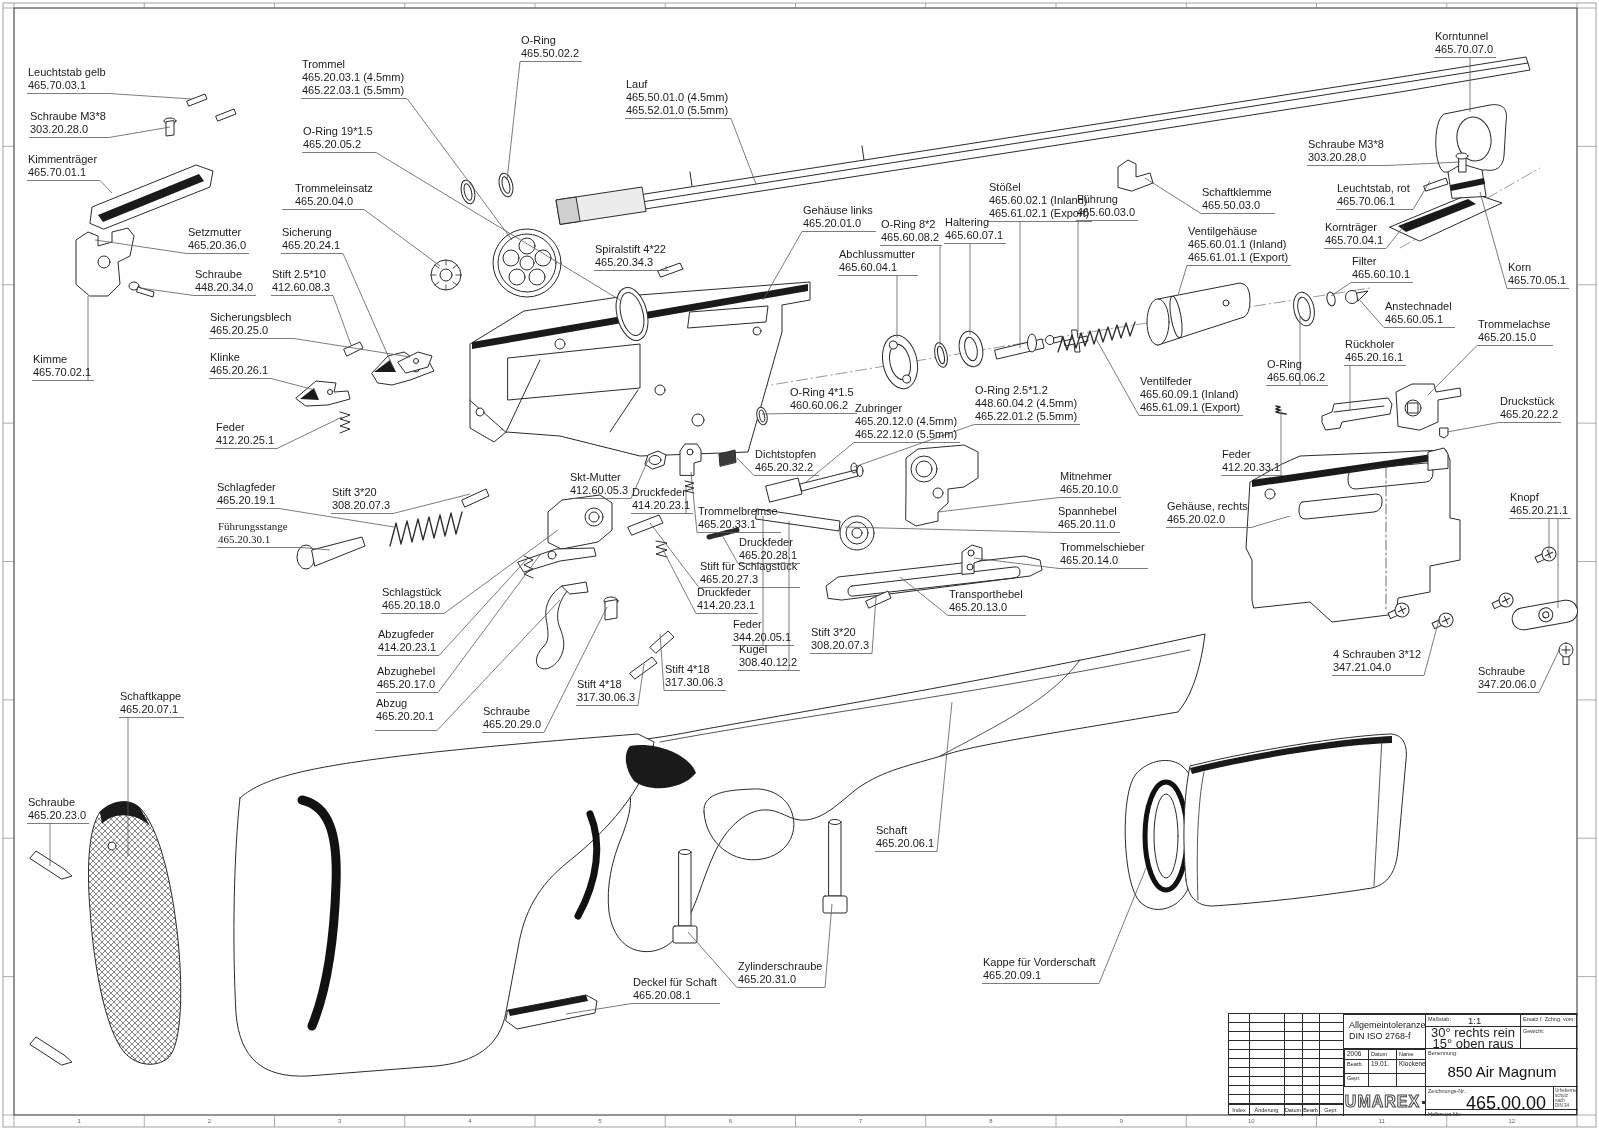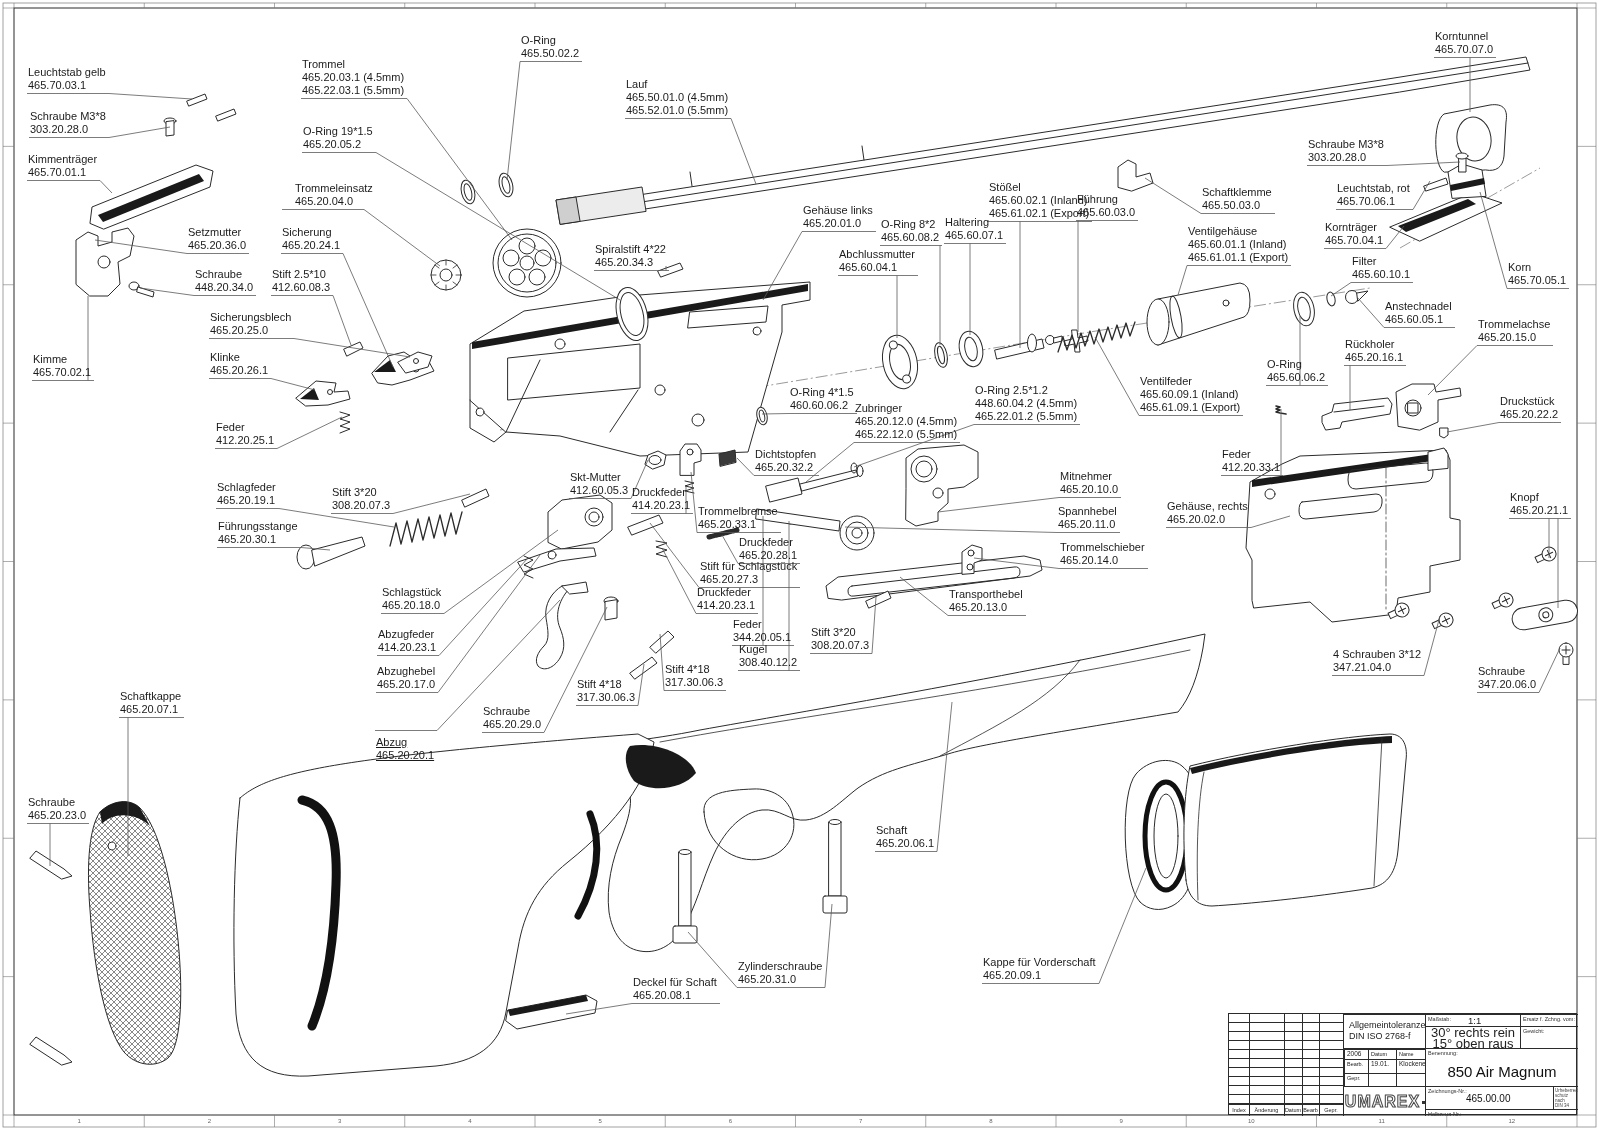--- a/index.html
+++ b/index.html
@@ -669,7 +669,7 @@
 465.20.19.1</div>
       <div class="label" style="left: 332px; top: 486px;">Stift 3*20
 308.20.07.3</div>
-      <div class="label" style="left: 218px; top: 520px;">Führungsstange
+      <div class="label" style="left: 218px; top: 520px; font-family: Liberation Serif, serif;">Führungsstange
 465.20.30.1</div>
       <div class="label" style="left: 302px; top: 58px;">Trommel
 465.20.03.1 (4.5mm)

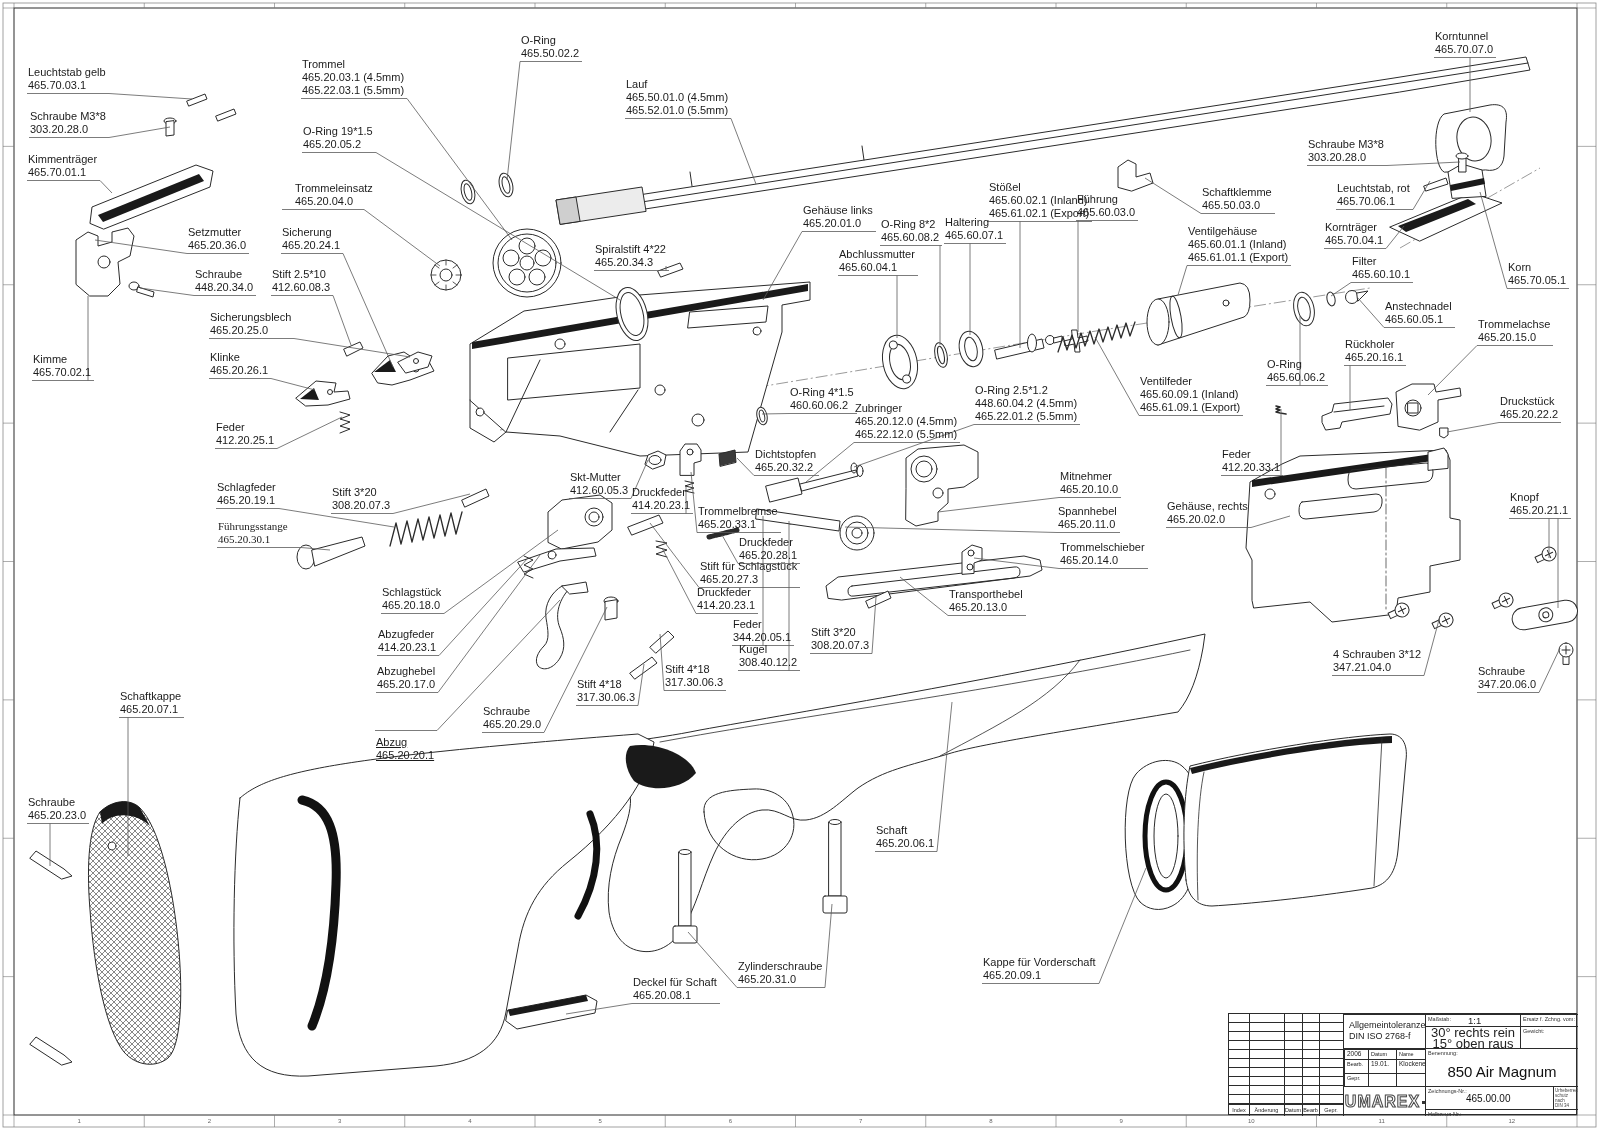--- a/index.html
+++ b/index.html
@@ -760,7 +760,7 @@
 414.20.23.1</div>
       <div class="label" style="left: 377px; top: 665px;">Abzughebel
 465.20.17.0</div>
-      <div class="label" style="left: 376px; top: 736px; text-decoration: underline;">Abzug
+      <div class="label" style="left: 376px; top: 697px;">Abzug
 465.20.20.1</div>
       <div class="label" style="left: 483px; top: 705px;">Schraube
 465.20.29.0</div>

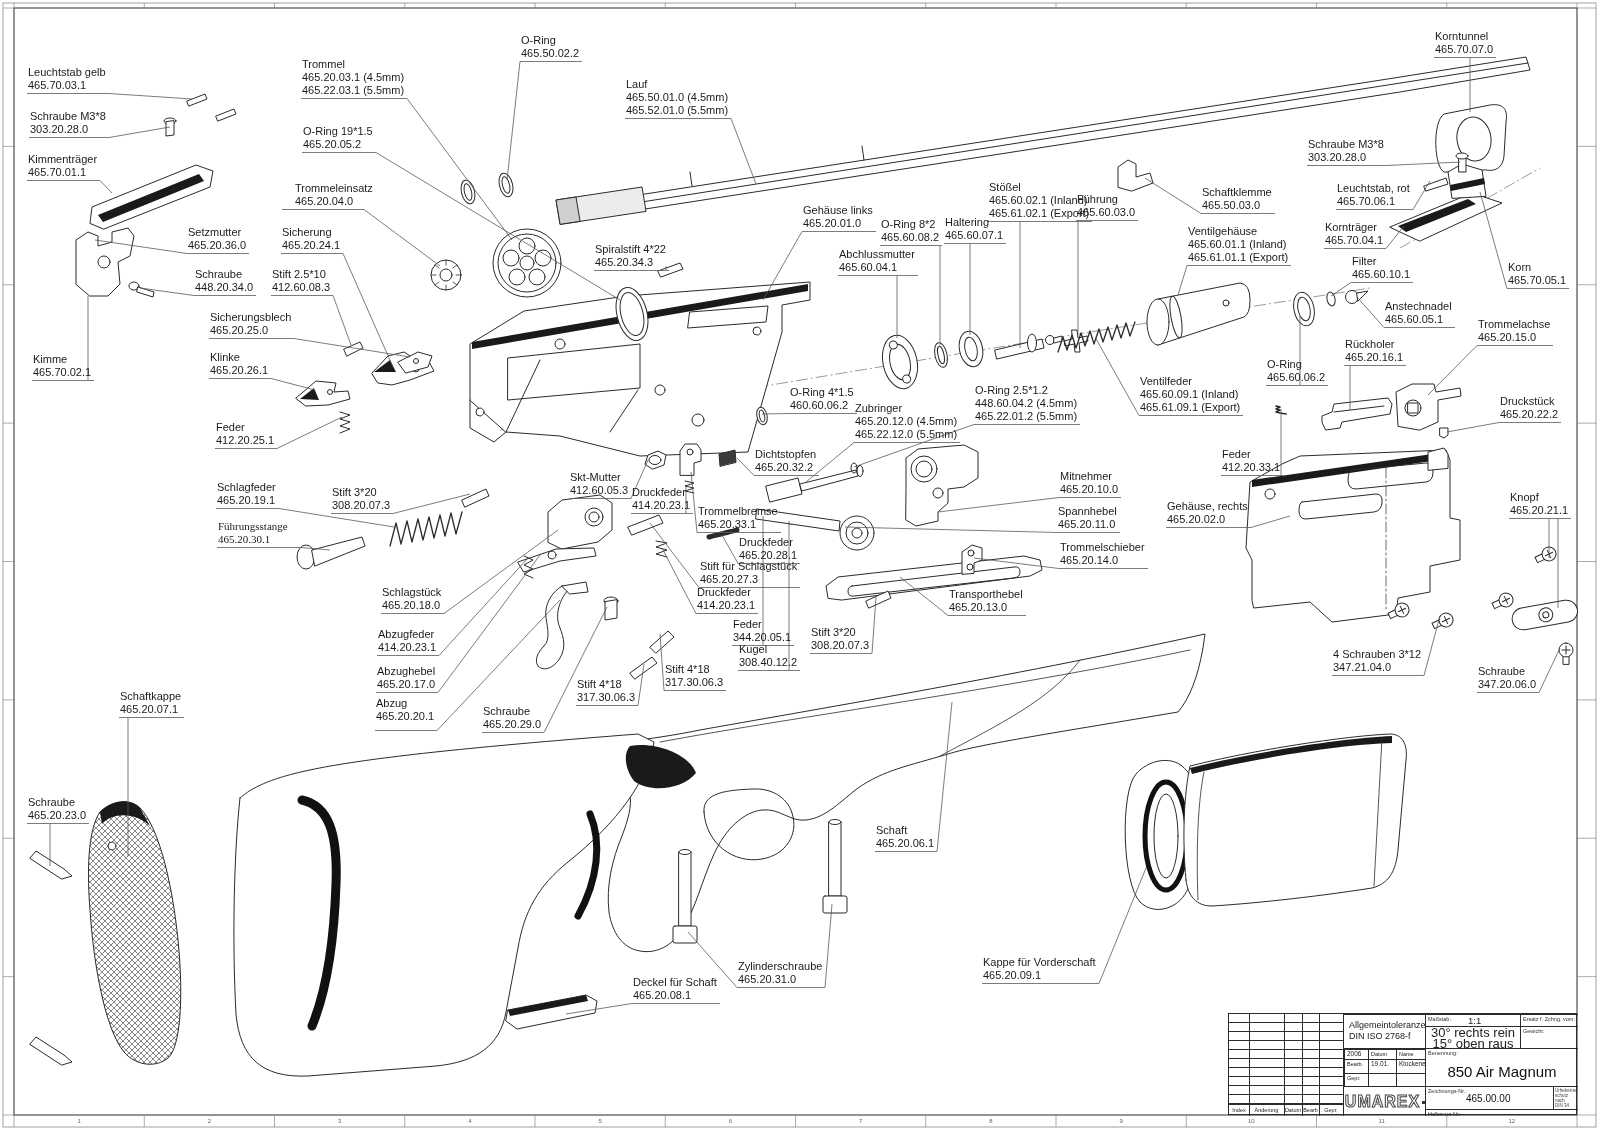--- a/index.html
+++ b/index.html
@@ -36,7 +36,7 @@
   #tb-ben{left:196px;top:34px;width:153px;height:38px;}
   #tb-ben .big{font-size:15px;text-align:center;margin-top:7px;color:#111;}
   #tb-znr{left:196px;top:72px;width:128px;height:23px;}
-  #tb-znr .num{position:absolute;left:40px;top:6px;font-size:10px;color:#111;}
+  #tb-znr .num{position:absolute;left:40px;top:6px;font-size:18px;color:#111;}
   #tb-copy{left:324px;top:72px;width:25px;height:23px;font-size:4.5px;line-height:5px;padding:1px;color:#444;}
   #tb-halb{left:196px;top:95px;width:153px;height:7px;}
 </style>

